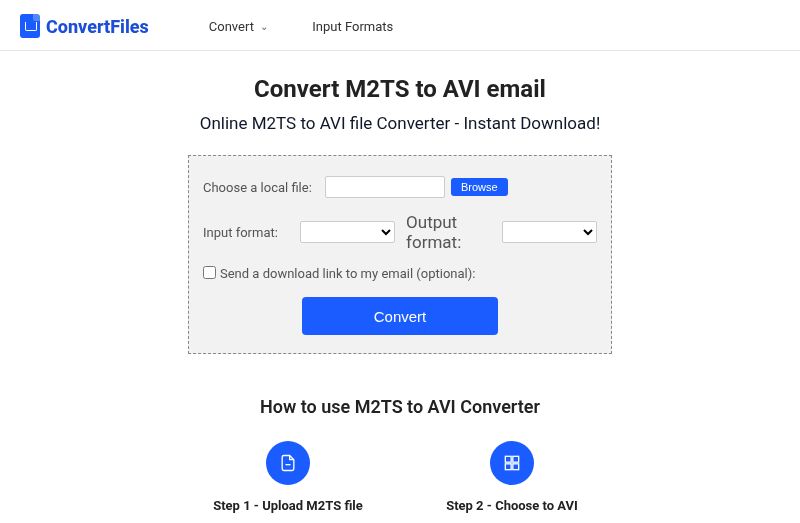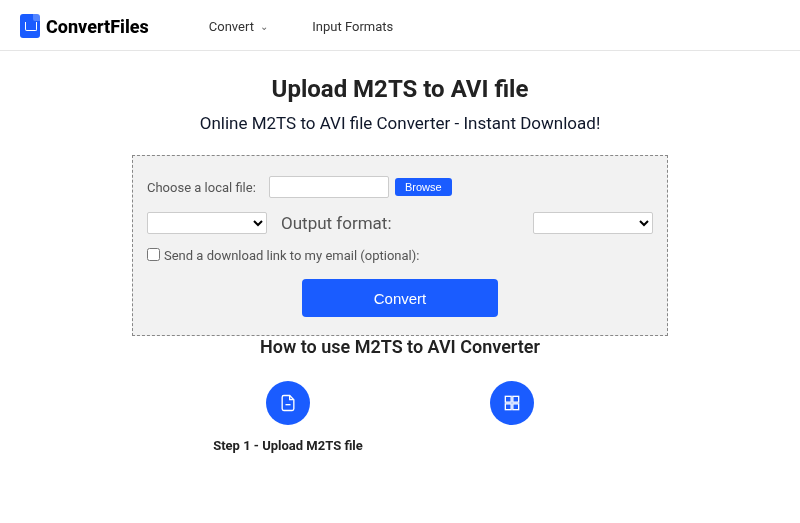--- a/index.html
+++ b/index.html
@@ -6,7 +6,7 @@
     body { font-family: -apple-system, BlinkMacSystemFont, "Segoe UI", Roboto, Arial, sans-serif; background: #fff; color: #222; width: 800px; }
     
     .topbar { display: flex; align-items: center; padding: 14px 20px 12px 20px; border-bottom: 1px solid #e5e5e5; }
-    .logo { display: flex; align-items: center; gap: 6px; font-weight: 800; font-size: 18px; color: #000000; }
+    .logo { display: flex; align-items: center; gap: 6px; font-weight: 800; font-size: 18px; color: #1d4ed8; }
     .logo-icon { width: 20px; height: 24px; background: #1a5cff; border-radius: 3px; position: relative; }
     .logo-icon::before { content: ""; position: absolute; top: 0; right: 0; width: 7px; height: 7px; background: #fff; border-bottom-left-radius: 2px; opacity: .25; }
     .logo-icon::after { content: ""; position: absolute; left:5px; top:8px; width:10px; height:8px; border:1.5px solid #fff; border-top:none; border-radius: 0 0 2px 2px; }

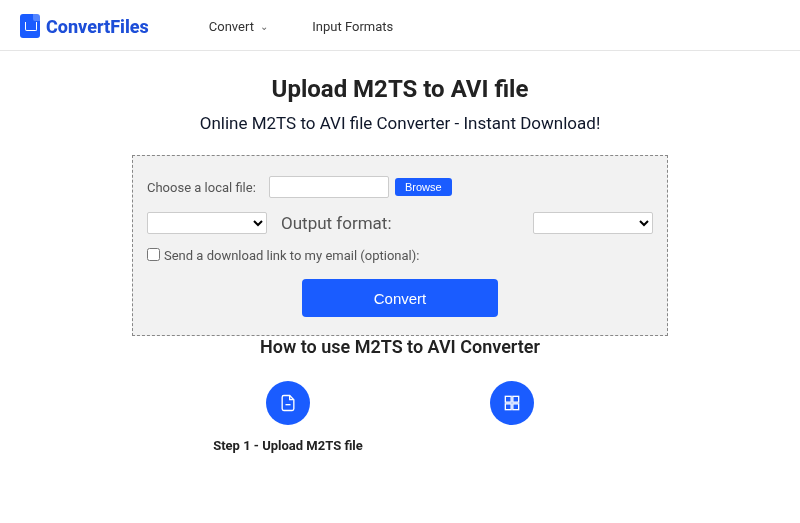--- a/index.html
+++ b/index.html
@@ -59,7 +59,7 @@
 </div>
 
 <div class="main">
-  <h1>Upload M2TS to AVI file</h1>
+  <h1>Convert M2TS to AVI email</h1>
   <div class="subtitle">Online M2TS to AVI file Converter - Instant Download!</div>
 
   <div class="formbox">

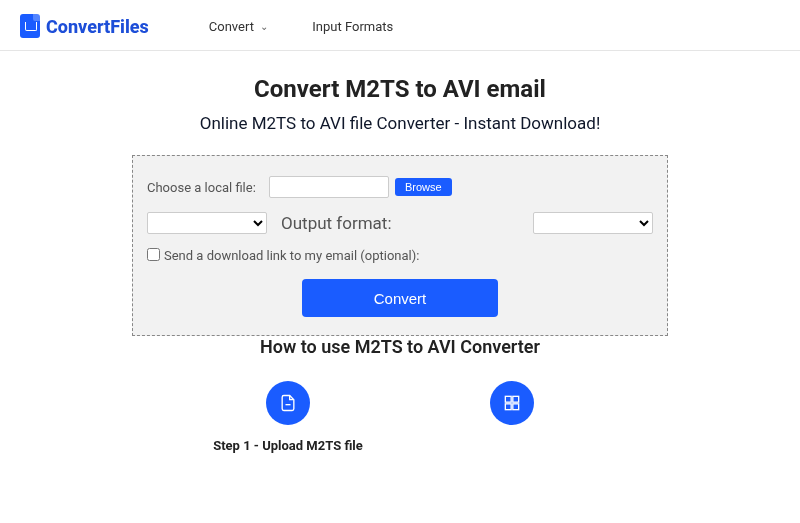--- a/index.html
+++ b/index.html
@@ -18,7 +18,7 @@
     h1 { font-size: 24px; font-weight: 700; margin-bottom: 10px; }
     .subtitle { font-size: 17px; color: #0f172a; font-weight: 400; margin-bottom: 22px; }
     
-    .formbox { margin: 0 auto; width: 536px; background: #f2f2f2; border: 1px dashed #888; padding: 20px 14px 18px 14px; text-align: left; }
+    .formbox { margin: 0 auto; width: 424px; background: #f2f2f2; border: 1px dashed #888; padding: 20px 14px 18px 14px; text-align: left; }
     .row { display: flex; align-items: center; margin-bottom: 14px; font-size: 13px; color: #555; }
     .lbl { width: 122px; }
     .file-input { width: 120px; height: 22px; background: #fff; border: 1px solid #ccc; margin-right: 6px; border-radius: 2px; }

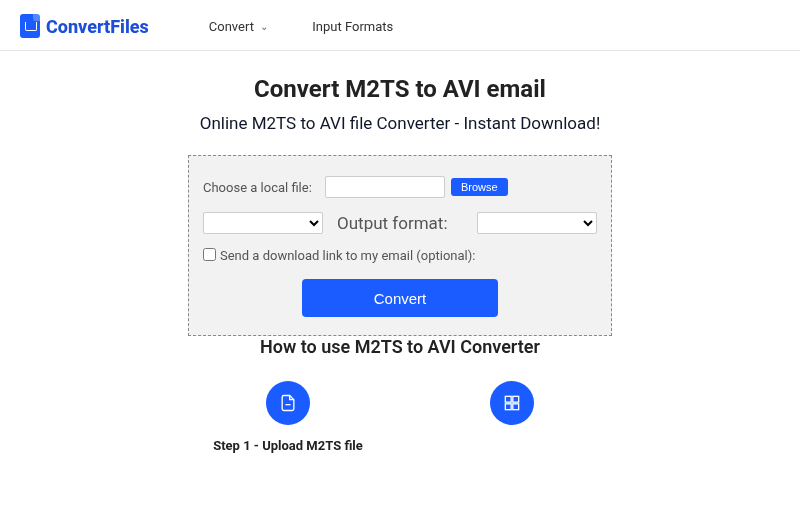--- a/index.html
+++ b/index.html
@@ -69,6 +69,7 @@
       <button class="browse-btn">Browse</button>
     </div>
     <div class="row row2">
+      <span class="lbl">Input format:</span>
       <select class="sel"><option></option></select>
       <span class="spacer"></span>
       <span class="lbl2">Output format:</span>

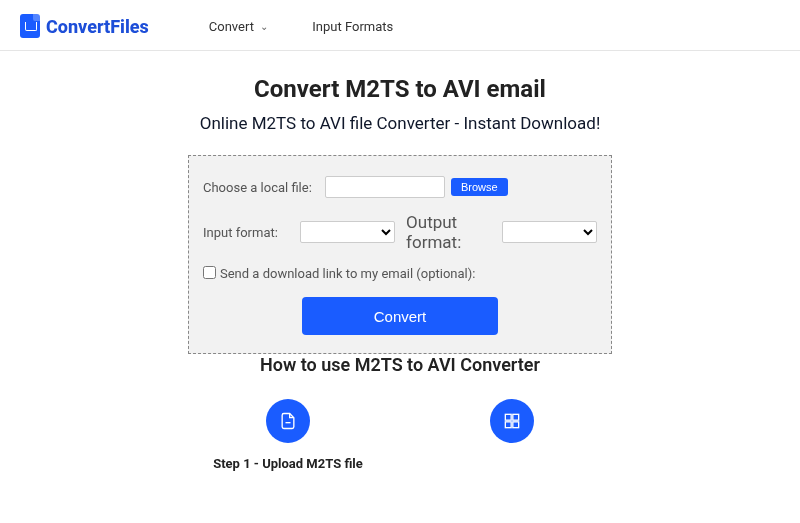--- a/index.html
+++ b/index.html
@@ -31,7 +31,7 @@
     .check-row input { margin-right: 4px; }
     .convert-btn { display: block; margin: 0 auto; background: #1a5cff; color: #fff; border: none; width: 196px; height: 38px; font-size: 15px; border-radius: 4px; cursor: pointer; }
     
-    .howto { text-align: center; }
+    .howto { text-align: center; margin-top: 42px; }
     .howto h2 { font-size: 18px; font-weight: 600; margin-bottom: 24px; }
     .steps { display: flex; justify-content: center; gap: 54px; }
     .step { width: 170px; }

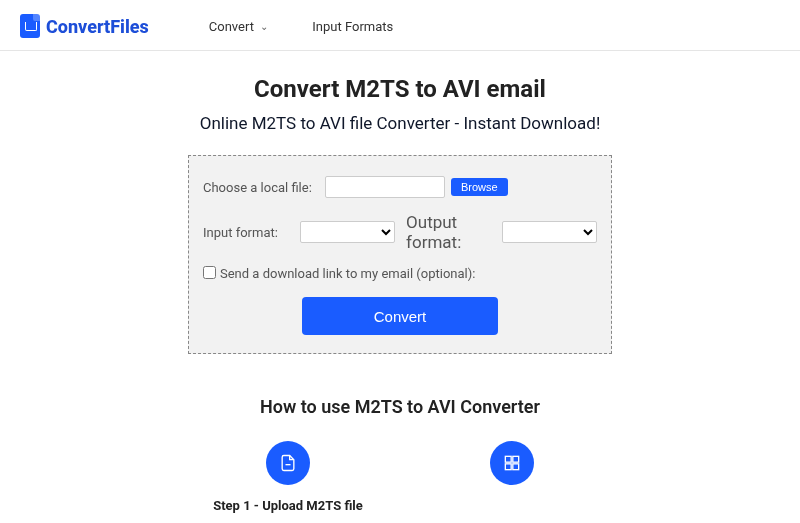--- a/index.html
+++ b/index.html
@@ -104,6 +104,7 @@
               <rect x="13" y="13" width="7" height="7"></rect>
             </svg>
         </div>
+        <div class="step-label">Step 2 - Choose to AVI</div>
       </div>
     </div>
   </div>

